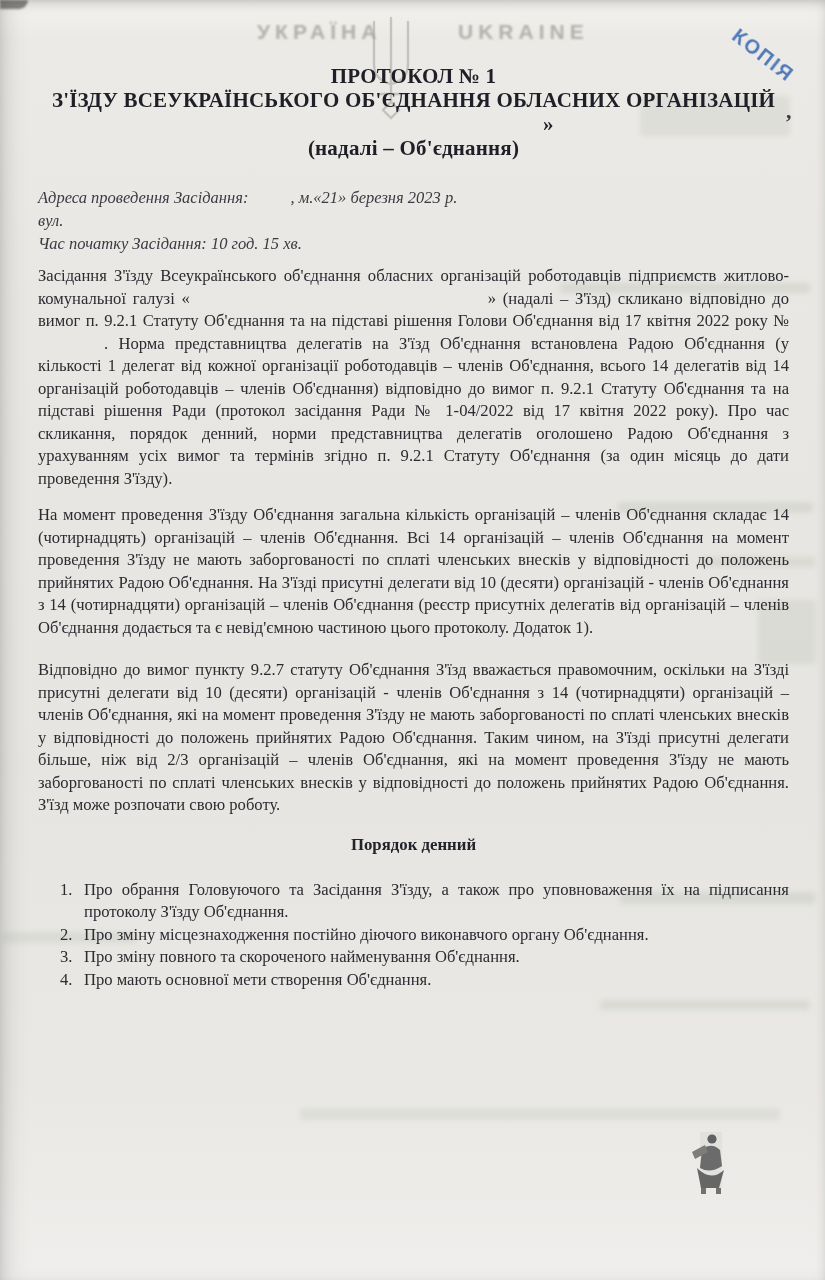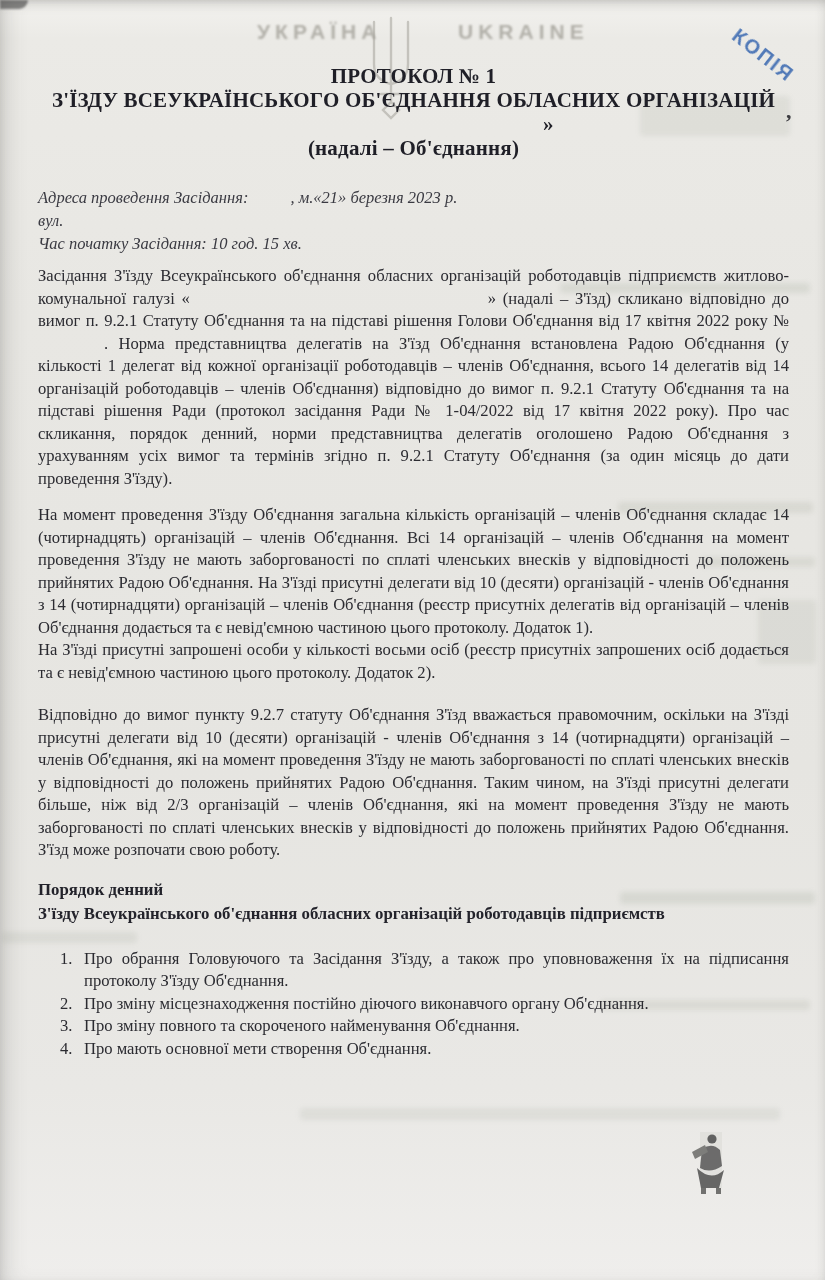--- a/index.html
+++ b/index.html
@@ -112,7 +112,6 @@
     <p class="body-par p1"><span>Засідання З'їзду Всеукраїнського об'єднання обласних організацій роботодавців підприємств житлово-комунальної галузі «</span><span class="blank blank-xl"></span><span>» (надалі – З'їзд) скликано відповідно до вимог п. 9.2.1 Статуту Об'єднання та на підставі рішення Голови Об'єднання від 17 квітня 2022 року №</span><span class="blank blank-sm"></span><span>. Норма представництва делегатів на З'їзд Об'єднання встановлена Радою Об'єднання (у кількості 1 делегат від кожної організації роботодавців – членів Об'єднання, всього 14 делегатів від 14 організацій роботодавців – членів Об'єднання) відповідно до вимог п. 9.2.1 Статуту Об'єднання та на підставі рішення Ради (протокол засідання Ради № 1-04/2022 від 17 квітня 2022 року). Про час скликання, порядок денний, норми представництва делегатів оголошено Радою Об'єднання з урахуванням усіх вимог та термінів згідно п. 9.2.1 Статуту Об'єднання (за один місяць до дати проведення З'їзду).</span></p>
 
     <p class="body-par p2">На момент проведення З'їзду Об'єднання загальна кількість організацій – членів Об'єднання складає 14 (чотирнадцять) організацій – членів Об'єднання. Всі 14 організацій – членів Об'єднання на момент проведення З'їзду не мають заборгованості по сплаті членських внесків у відповідності до положень прийнятих Радою Об'єднання.  На З'їзді присутні делегати від 10 (десяти) організацій - членів Об'єднання з 14 (чотирнадцяти) організацій – членів Об'єднання (реєстр присутніх делегатів від організацій – членів Об'єднання додається та є невід'ємною частиною цього протоколу. Додаток 1).</p>
-    <p class="body-par p3">На З'їзді присутні запрошені особи у кількості восьми осіб (реєстр присутніх запрошених осіб додається та є невід'ємною частиною цього протоколу. Додаток 2).</p>
     <p class="body-par p4">Відповідно до вимог пункту 9.2.7 статуту Об'єднання З'їзд вважається правомочним, оскільки на З'їзді присутні делегати від 10 (десяти) організацій - членів Об'єднання з 14 (чотирнадцяти) організацій – членів Об'єднання, які на момент проведення З'їзду не мають заборгованості по сплаті членських внесків у відповідності до положень прийнятих Радою Об'єднання. Таким чином, на З'їзді присутні делегати більше, ніж від 2/3 організацій – членів Об'єднання, які на момент проведення З'їзду не мають заборгованості по сплаті членських внесків у відповідності до положень прийнятих Радою Об'єднання. З'їзд може розпочати свою роботу.</p>
 
     <div class="agenda-head">

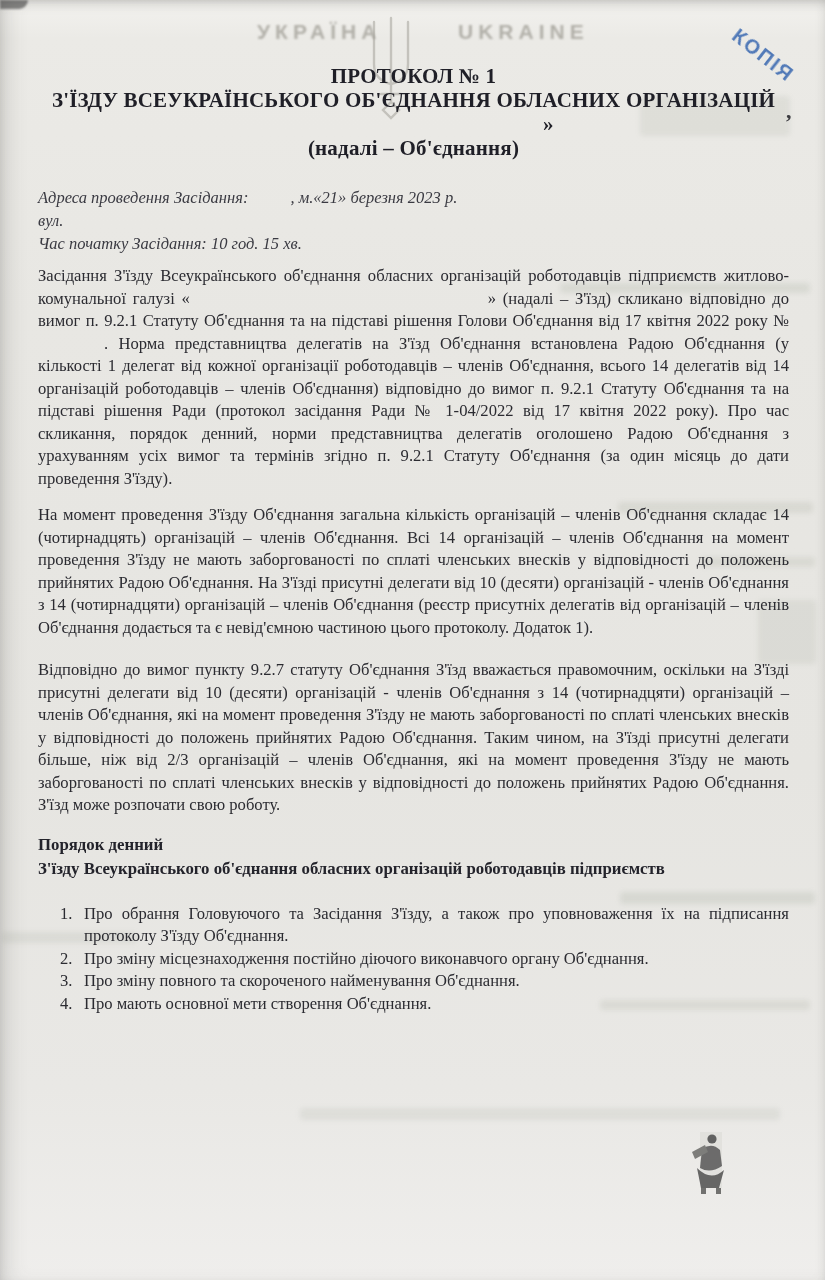--- a/index.html
+++ b/index.html
@@ -36,7 +36,7 @@
   .blank { display:inline-block; height:1px; }
   .blank-xl { width:298px; } .blank-sm { width:66px; } .blank-meta { width:42px; } .blank-h { width:292px; }
 
-  .agenda-head { margin-top:16px; font-weight:700; font-size:16.8px; line-height:24px; color:#23232b; }
+  .agenda-head { margin-top:16px; text-align:center; font-weight:700; font-size:16.8px; line-height:24px; color:#23232b; }
   .agenda-list { margin-top:22px; font-size:16.6px; line-height:22.5px; }
   .agenda-item { display:flex; }
   .agenda-num { flex:0 0 46px; padding-left:22px; box-sizing:border-box; }

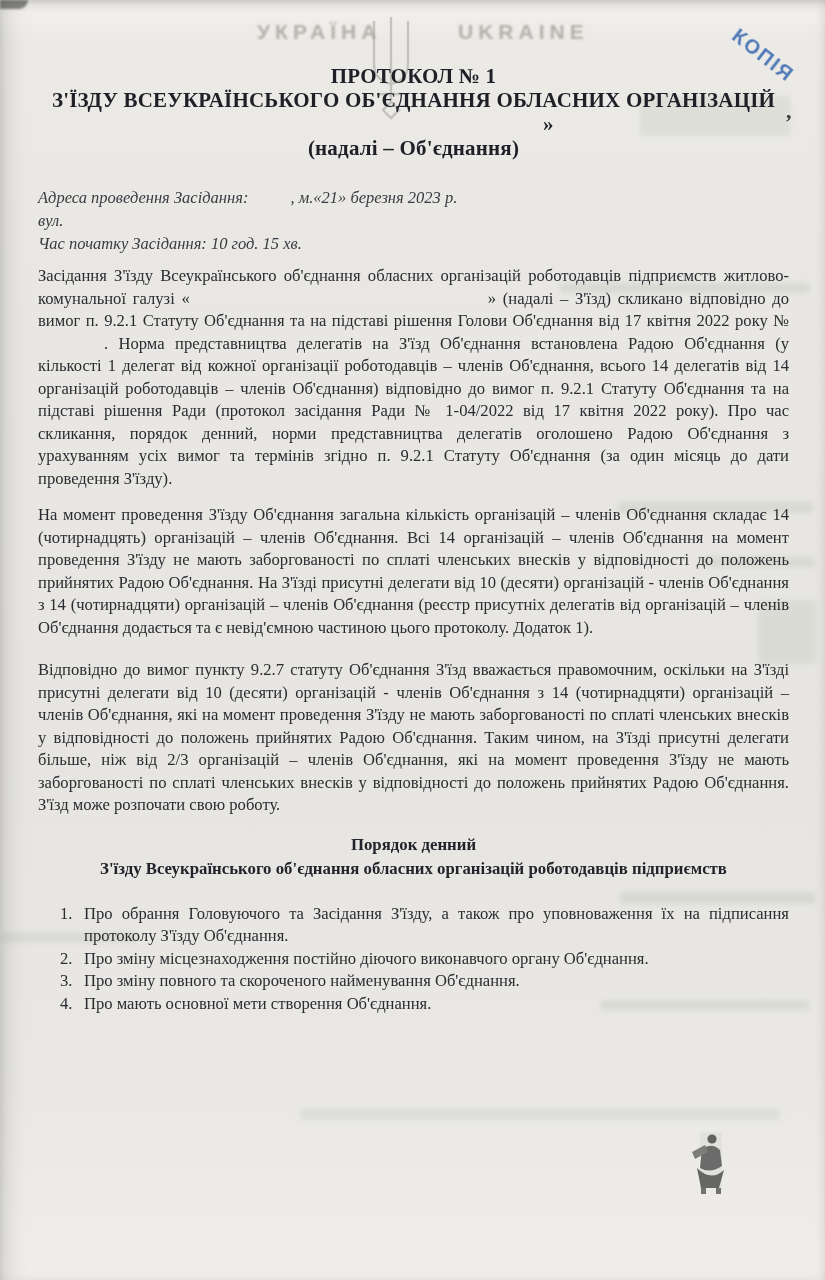--- a/index.html
+++ b/index.html
@@ -116,7 +116,6 @@
 
     <div class="agenda-head">
       <div>Порядок денний</div>
-      <div>З'їзду Всеукраїнського об'єднання обласних організацій роботодавців підприємств</div>
     </div>
 
     <div class="agenda-list">

